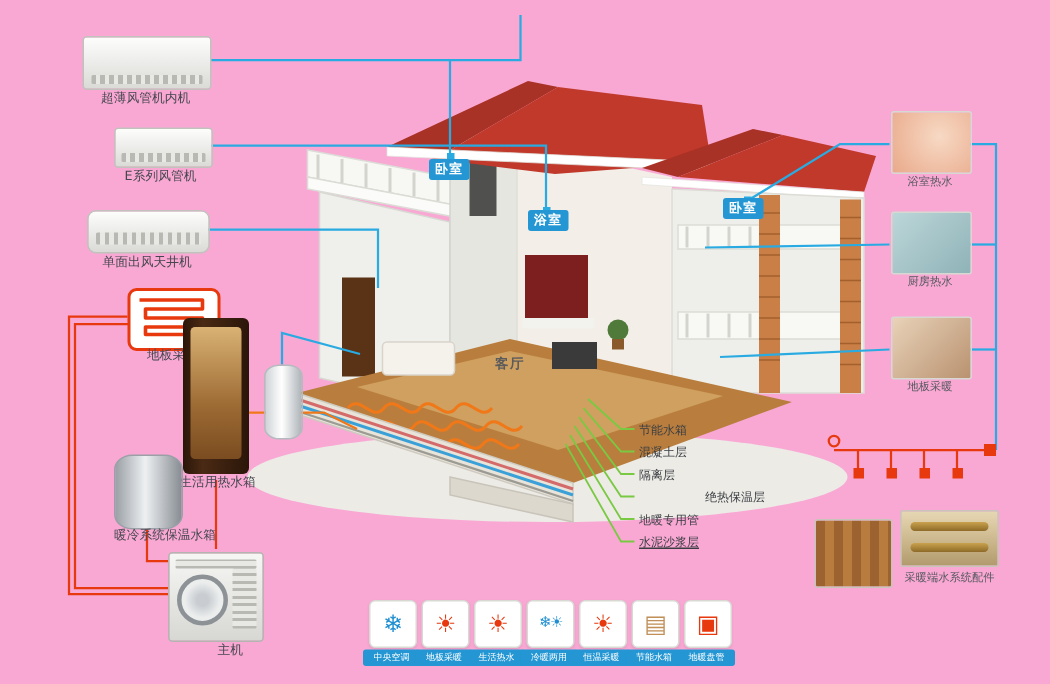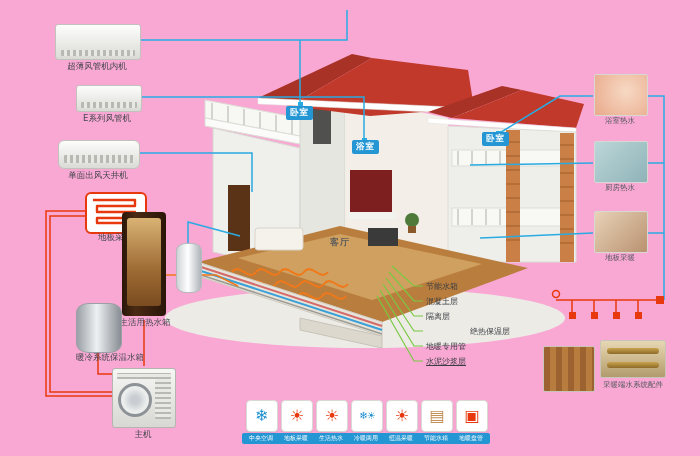--- a/index.html
+++ b/index.html
@@ -245,7 +245,7 @@
     <div class="mu-grille" style="left:42px;top:10px;width:16px;height:40px;"></div>
     <div class="mu-grille" style="left:4px;top:4px;width:54px;height:6px;"></div>
   </div>
-  <div class="eq-label" style="left:124px;top:430px;width:38px;">主机</div>
+  <div class="eq-label" style="left:124px;top:430px;width:38px;text-align:right;">主机</div>
 
   <div class="tag-blue" style="left:286px;top:106px;">卧室</div>
   <div class="tag-blue" style="left:352px;top:140px;">浴室</div>

